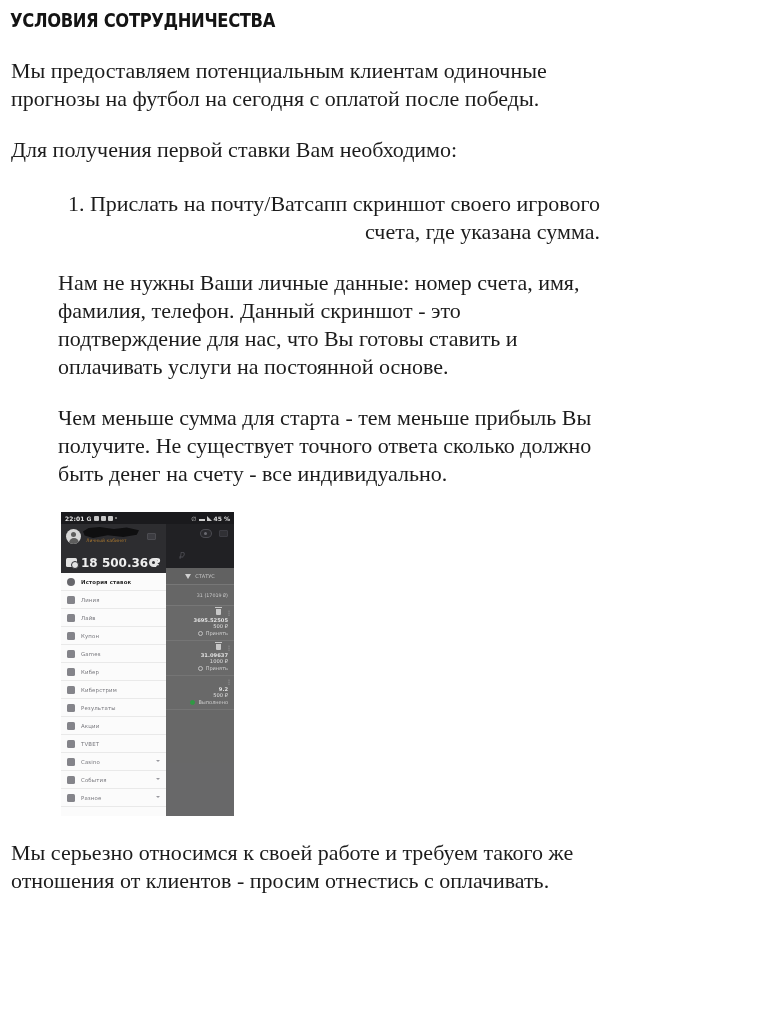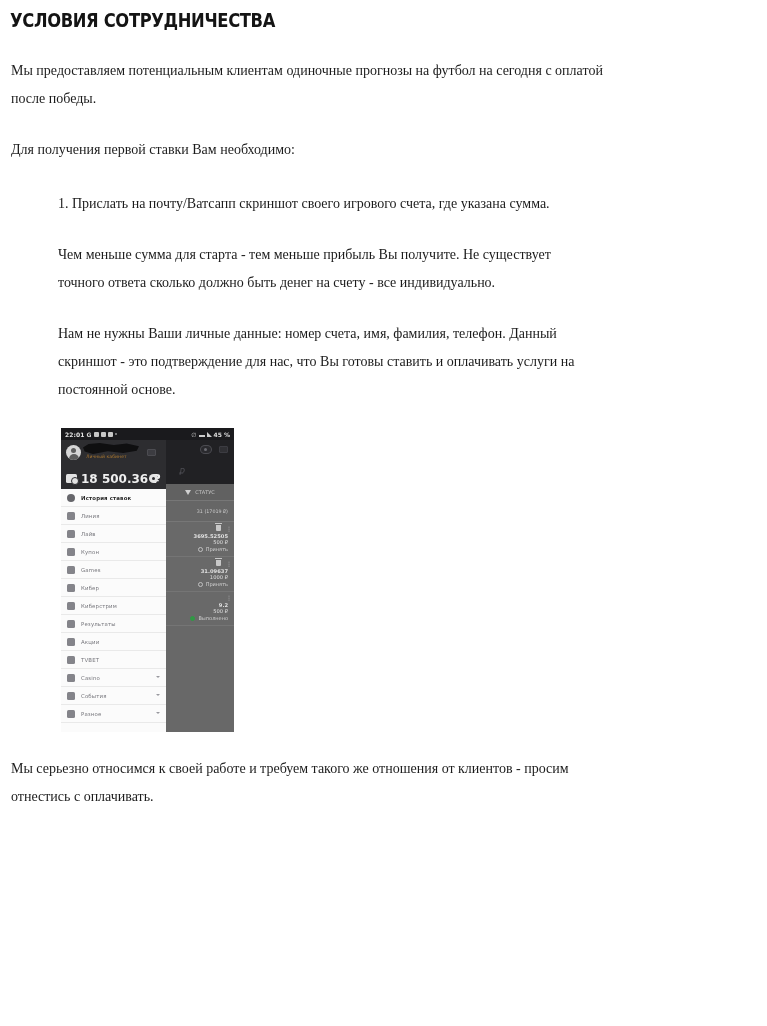--- a/index.html
+++ b/index.html
@@ -34,7 +34,7 @@
     white-space: nowrap;
   }
   .para {
-    font-size: 14px;
+    font-size: 22px;
     line-height: 28px;
     color: #1c1c1c;
     margin: 0 0 0 11px;

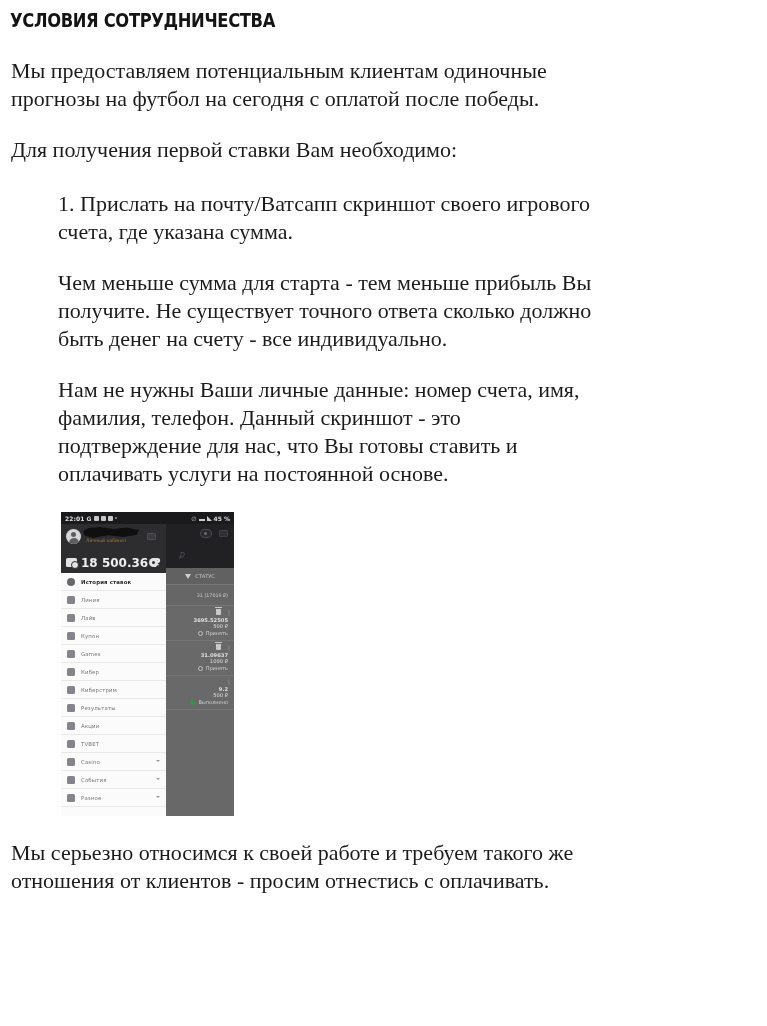--- a/index.html
+++ b/index.html
@@ -47,7 +47,7 @@
     margin-left: 58px;
     padding-right: 30px;
   }
-  .para.indent-first { margin-top: 26px; }
+  .para.indent-first { margin-top: 26px; text-align: right; }
 
   
   .phone-shot {

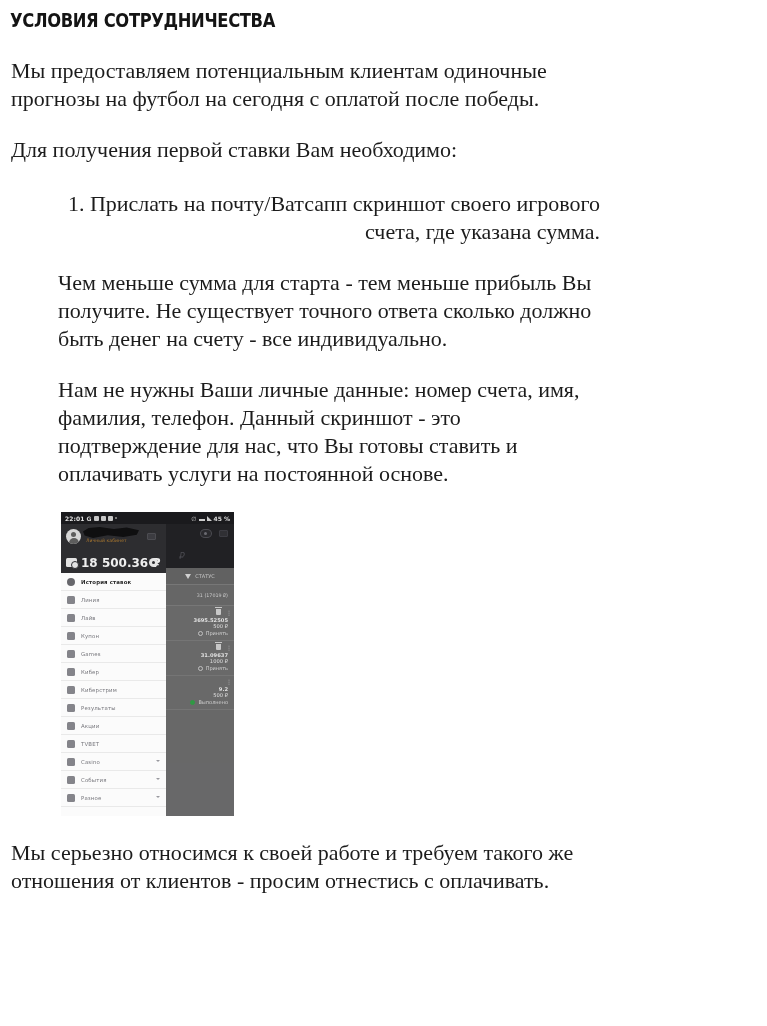--- a/index.html
+++ b/index.html
@@ -309,9 +309,9 @@
 
   <p class="para indent indent-first">1. Прислать на почту/Ватсапп скриншот своего игрового счета, где указана сумма.</p>
 
+  <p class="para indent spaced">Нам не нужны Ваши личные данные: номер счета, имя, фамилия, телефон. Данный скриншот - это подтверждение для нас, что Вы готовы ставить и оплачивать услуги на постоянной основе.</p>
+
   <p class="para indent spaced">Чем меньше сумма для старта - тем меньше прибыль Вы получите. Не существует точного ответа сколько должно быть денег на счету - все индивидуально.</p>
-
-  <p class="para indent spaced">Нам не нужны Ваши личные данные: номер счета, имя, фамилия, телефон. Данный скриншот - это подтверждение для нас, что Вы готовы ставить и оплачивать услуги на постоянной основе.</p>
 
   <div class="phone-shot">
 

